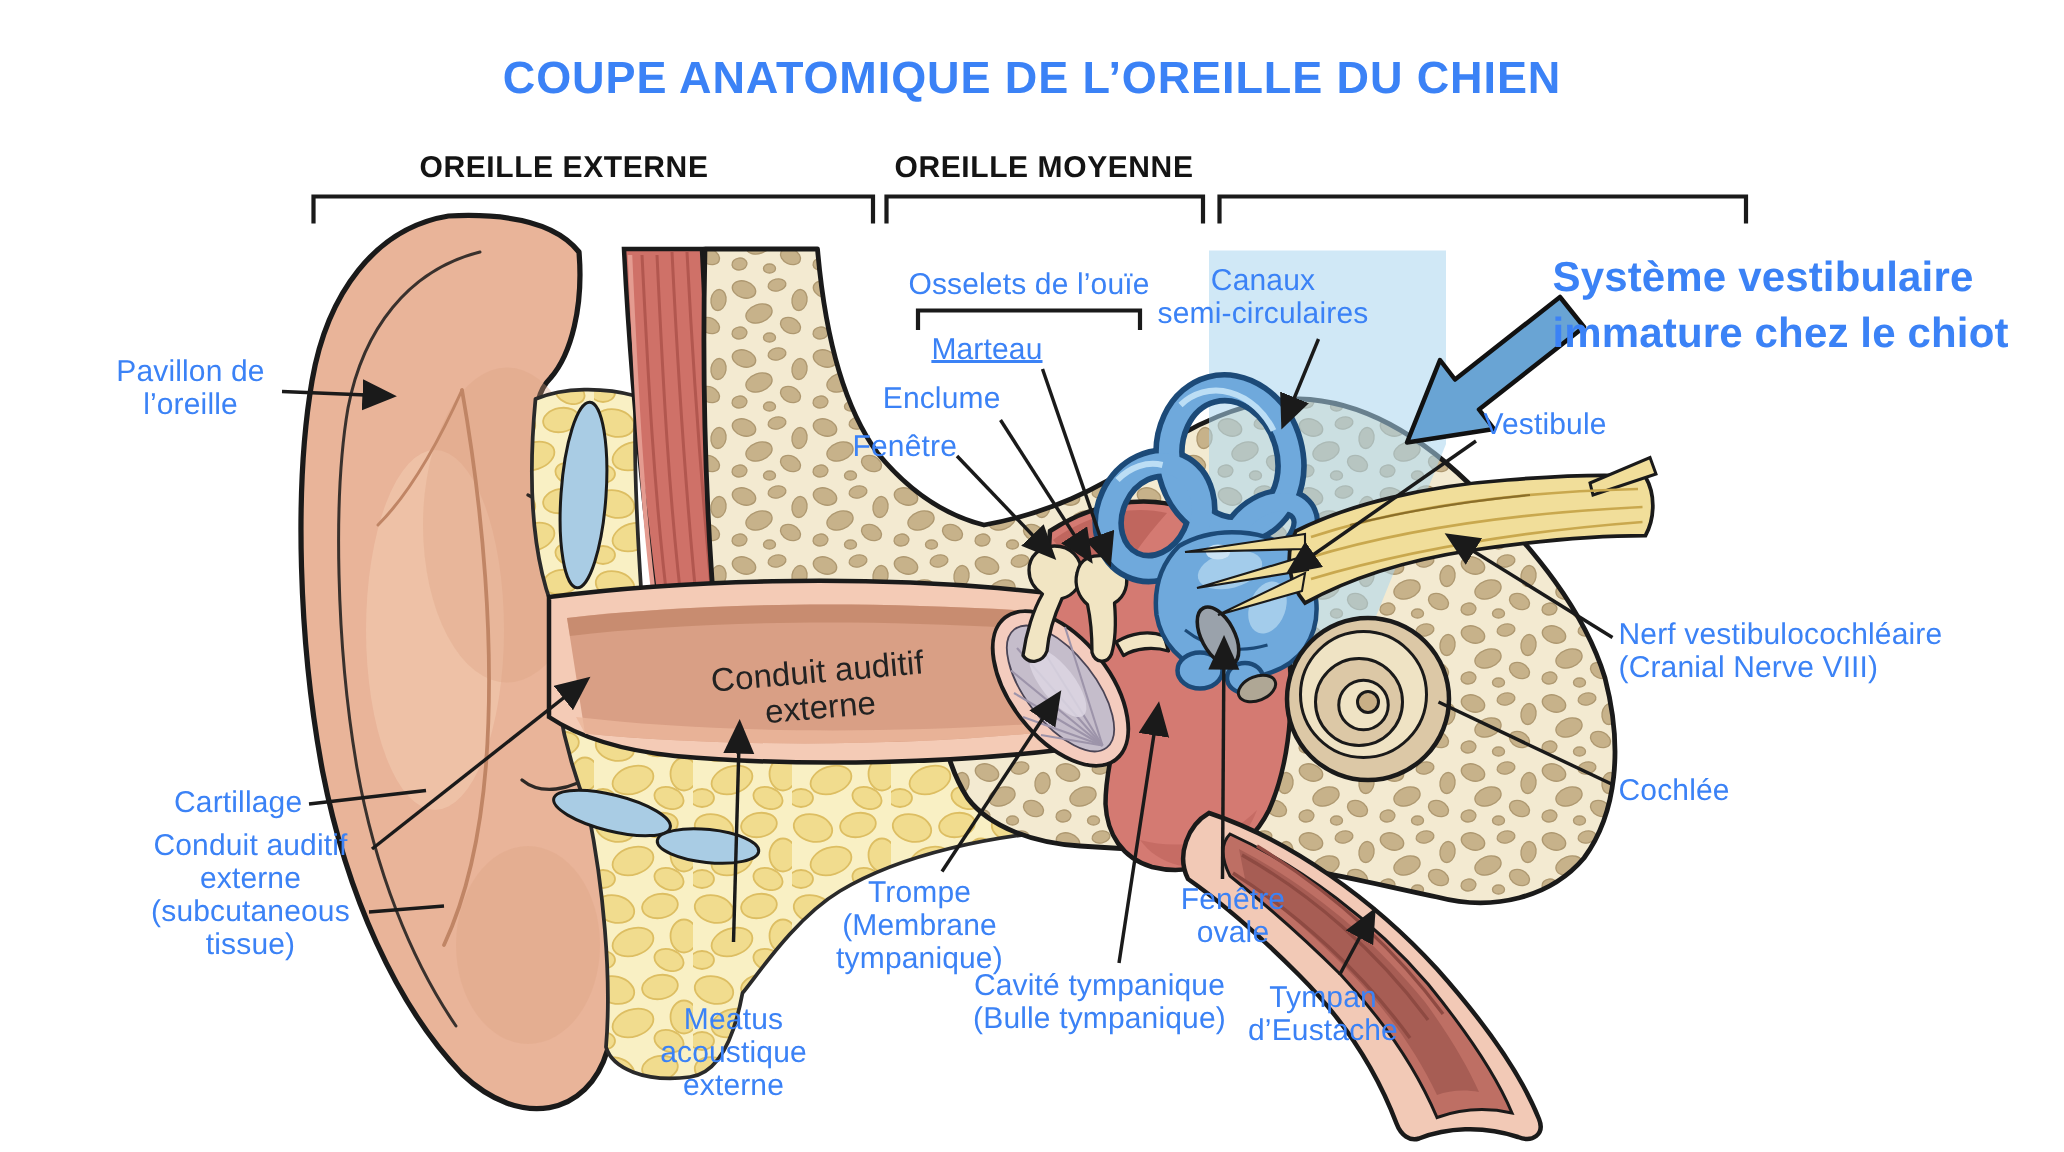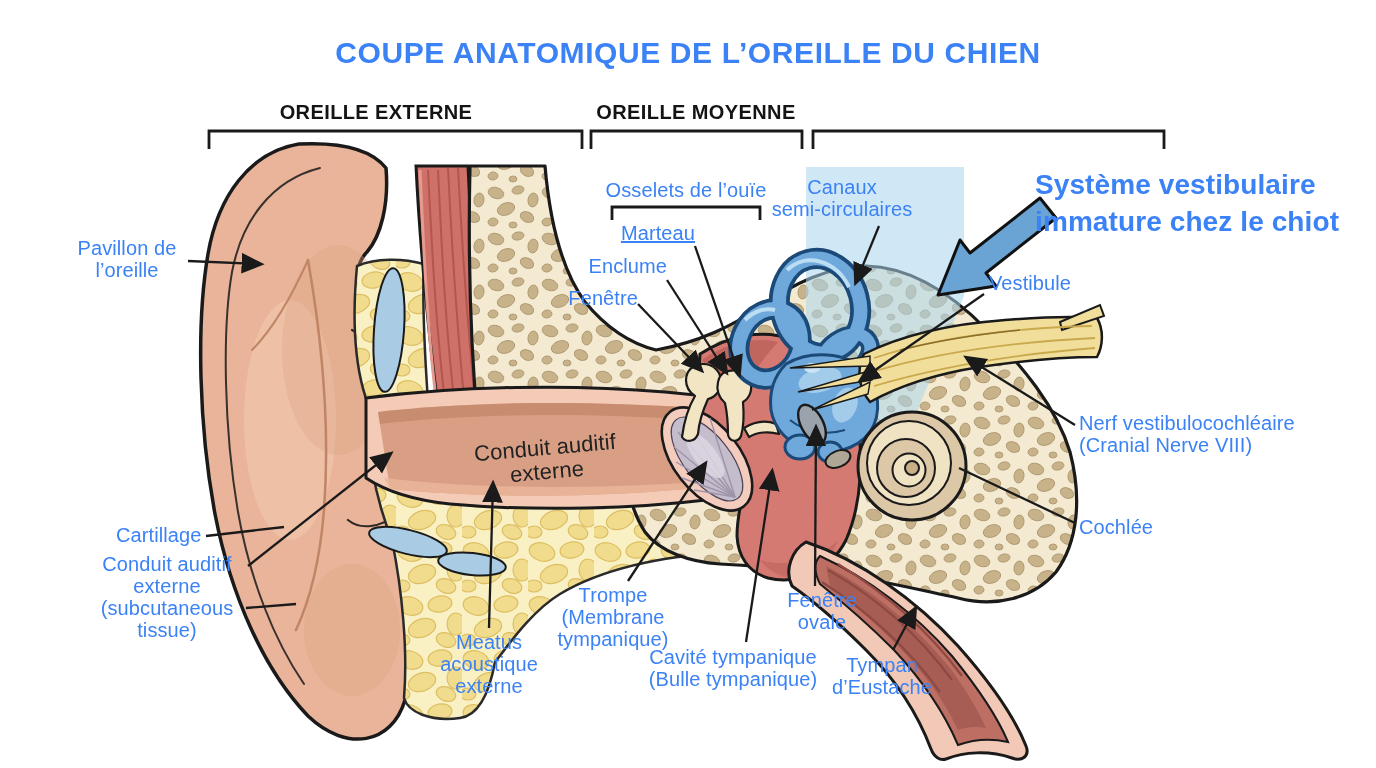--- a/index.html
+++ b/index.html
@@ -20,7 +20,7 @@
   #L-conduitsub{left:91px;top:553px;width:152px;}
   #L-canal{left:436px;top:436px;width:220px;font-size:22px;color:#222;
            transform:rotate(-5deg);}
-  #L-meatus{left:426px;top:631px;width:126px;}
+  #L-meatus{left:426px;top:669px;width:126px;}
   #L-osselets{left:598px;top:179px;width:176px;}
   #L-marteau{left:595px;top:222px;width:100px;text-decoration:underline;}
   #L-enclume{left:567px;top:255px;width:100px;}

